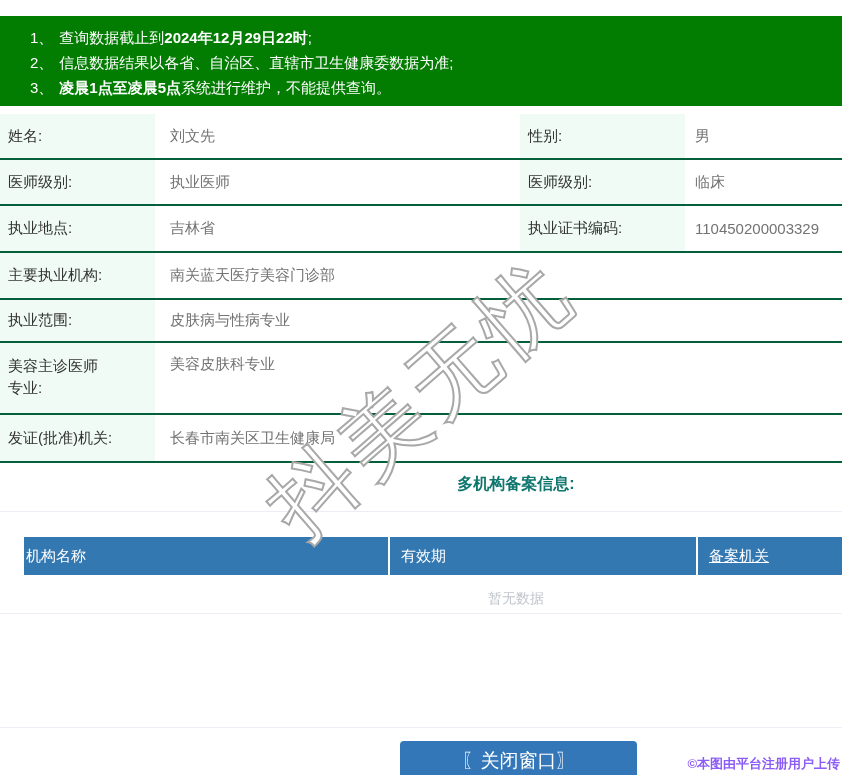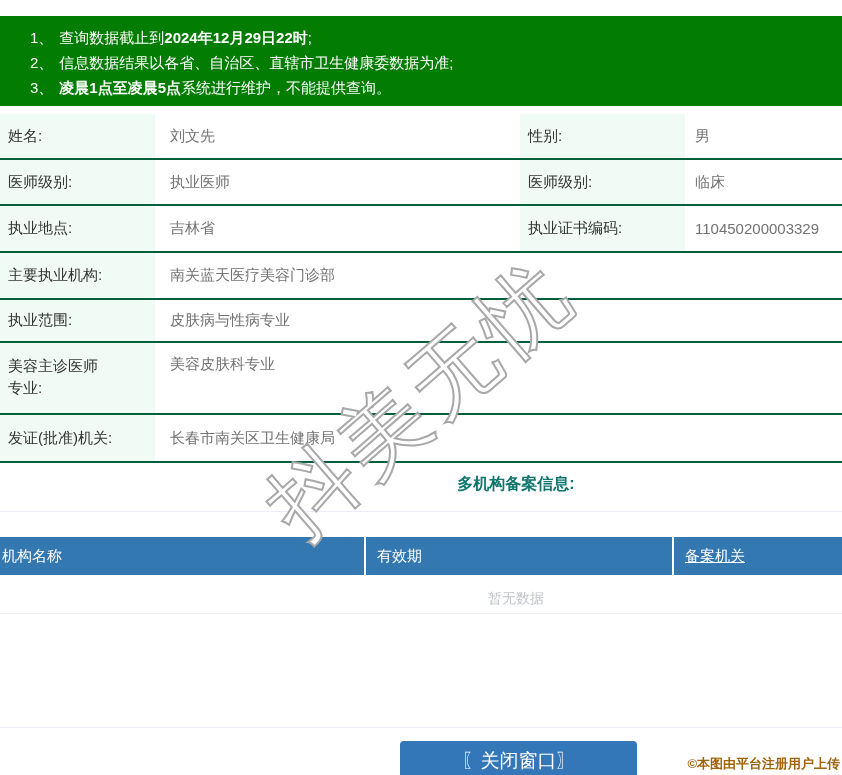--- a/index.html
+++ b/index.html
@@ -55,7 +55,7 @@
   .org-header .hcell {
     background:#3478b2; display:flex; align-items:center; height:38px;
   }
-  .hc1 { width:366px; border-right:2px solid #fff; padding-left:2px; }
+  .hc1 { width:366px; border-right:2px solid #fff; padding-left:2px;margin-left:24px; }
   .hc2 { width:308px; border-right:2px solid #fff; padding-left:11px; }
   .hc3 { flex:1; padding-left:11px;text-decoration:underline; }
   .empty-row {

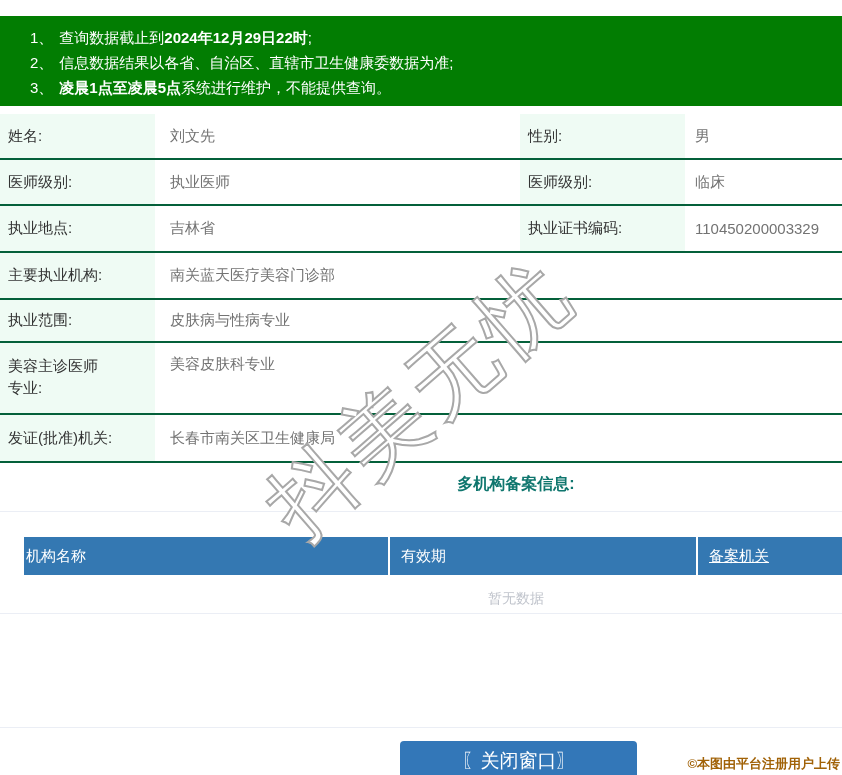--- a/index.html
+++ b/index.html
@@ -72,7 +72,7 @@
   }
   .credit {
     position:absolute; top:755px; right:2px;
-    font-size:13px; font-weight:bold; color:#a16207;
+    font-size:13px; font-weight:bold; color:#8b5cf6;
     text-shadow:-1px -1px 0 #fff, 1px -1px 0 #fff, -1px 1px 0 #fff, 1px 1px 0 #fff;
   }
   

